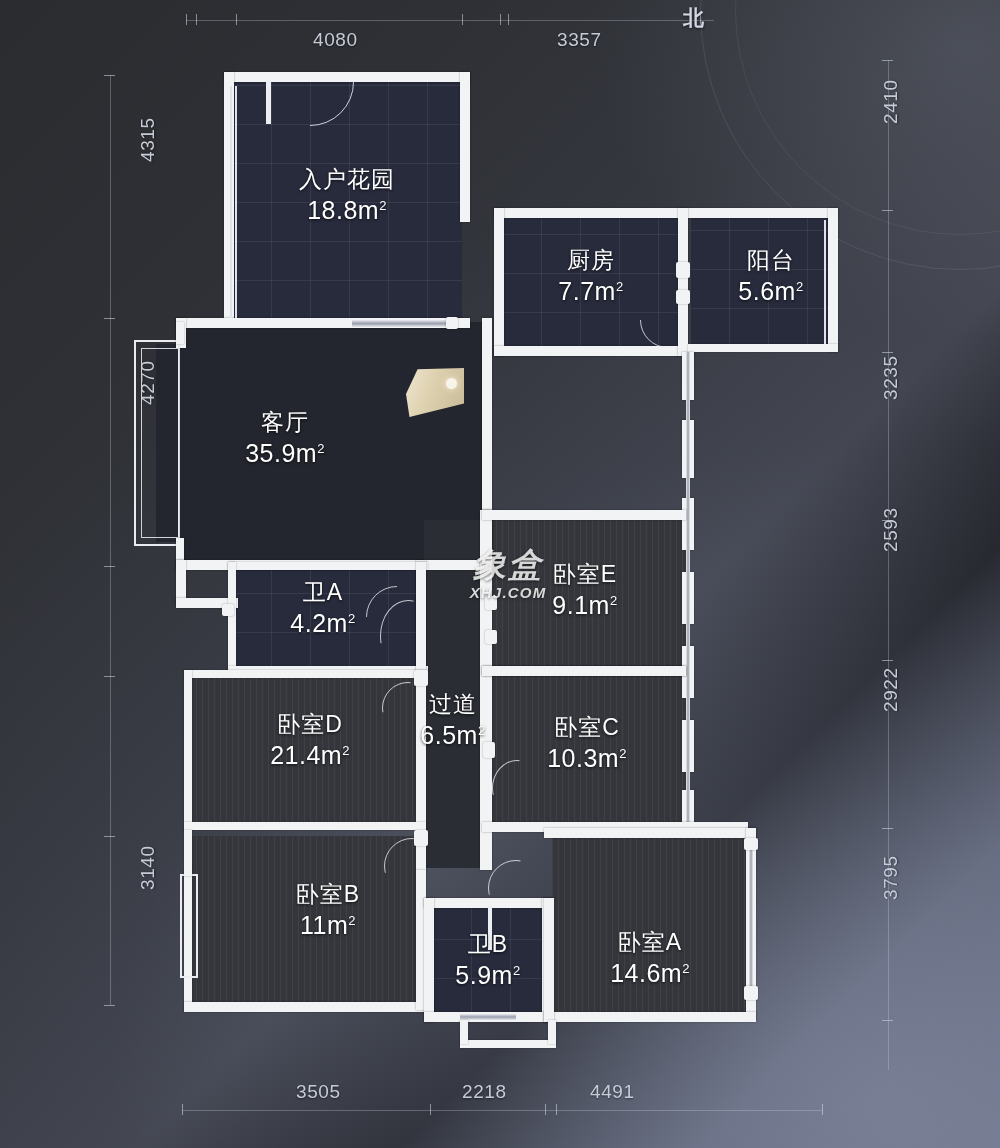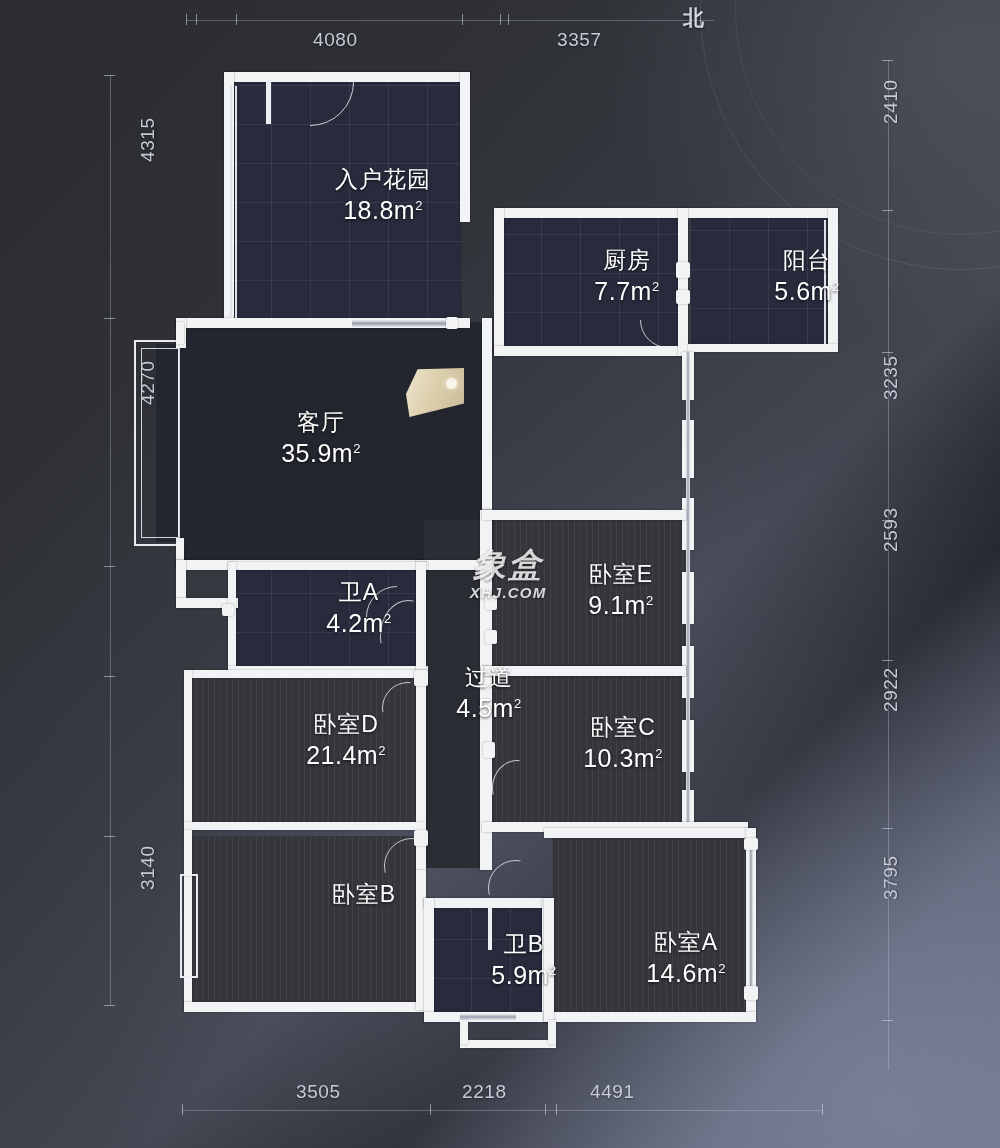--- a/index.html
+++ b/index.html
@@ -138,7 +138,6 @@
     white-space: nowrap;
     text-shadow: 0 1px 3px rgba(0,0,0,0.75);
     pointer-events: none;
-    margin-left: 36px;
   }
   .rlabel .nm { display: block; font-size: 23px; letter-spacing: 1px; }
   .rlabel .ar { display: block; font-size: 25px; letter-spacing: 0.5px; }

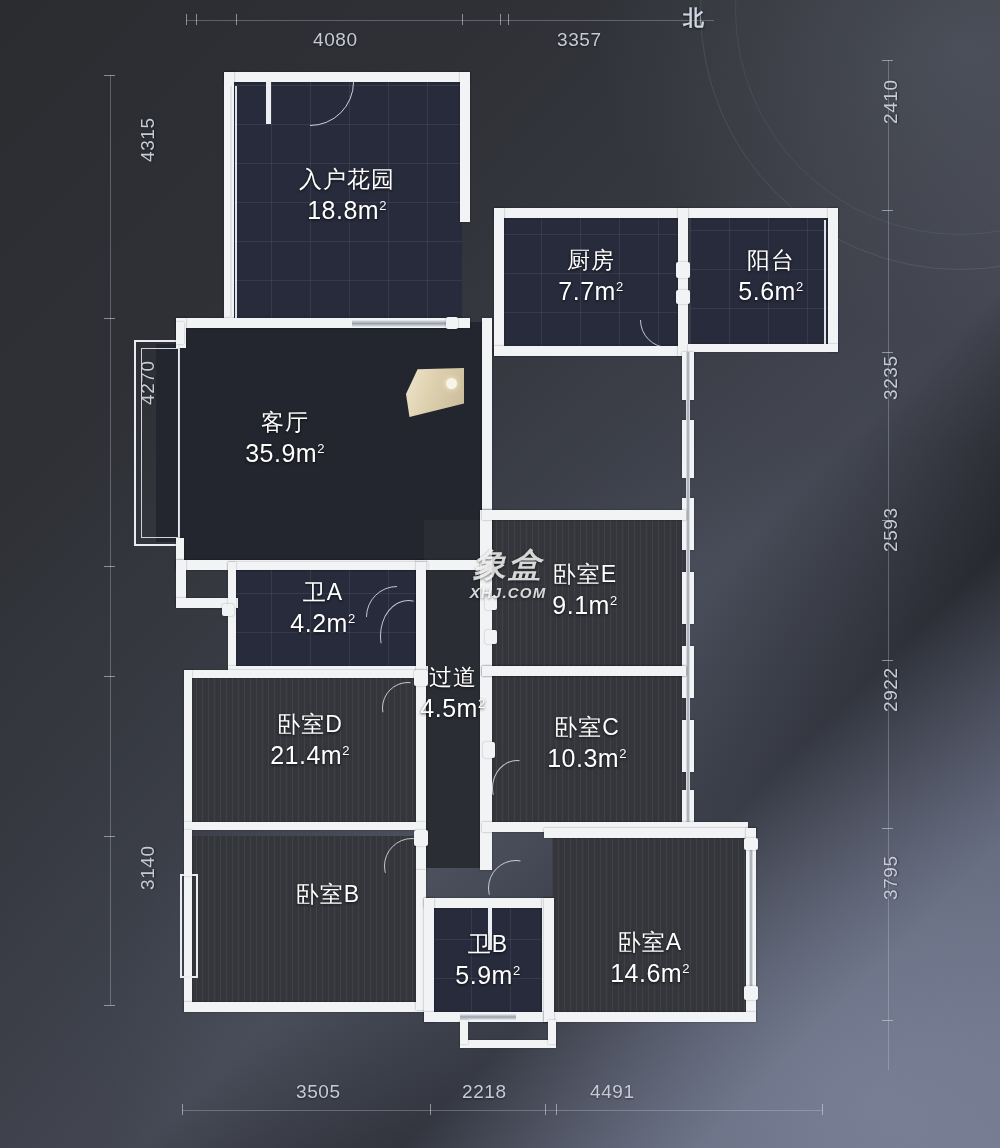--- a/index.html
+++ b/index.html
@@ -389,7 +389,7 @@
       <span class="ar"><span>21.4m</span><sup>2</sup></span>
     </div>
 
-    <div class="rlabel" style="left:395px; top:663px; width:116px;text-align:center;">
+    <div class="rlabel" style="left:395px; top:690px; width:116px;text-align:center;">
       <span class="nm">过道</span>
       <span class="ar"><span>4.5m</span><sup>2</sup></span>
     </div>

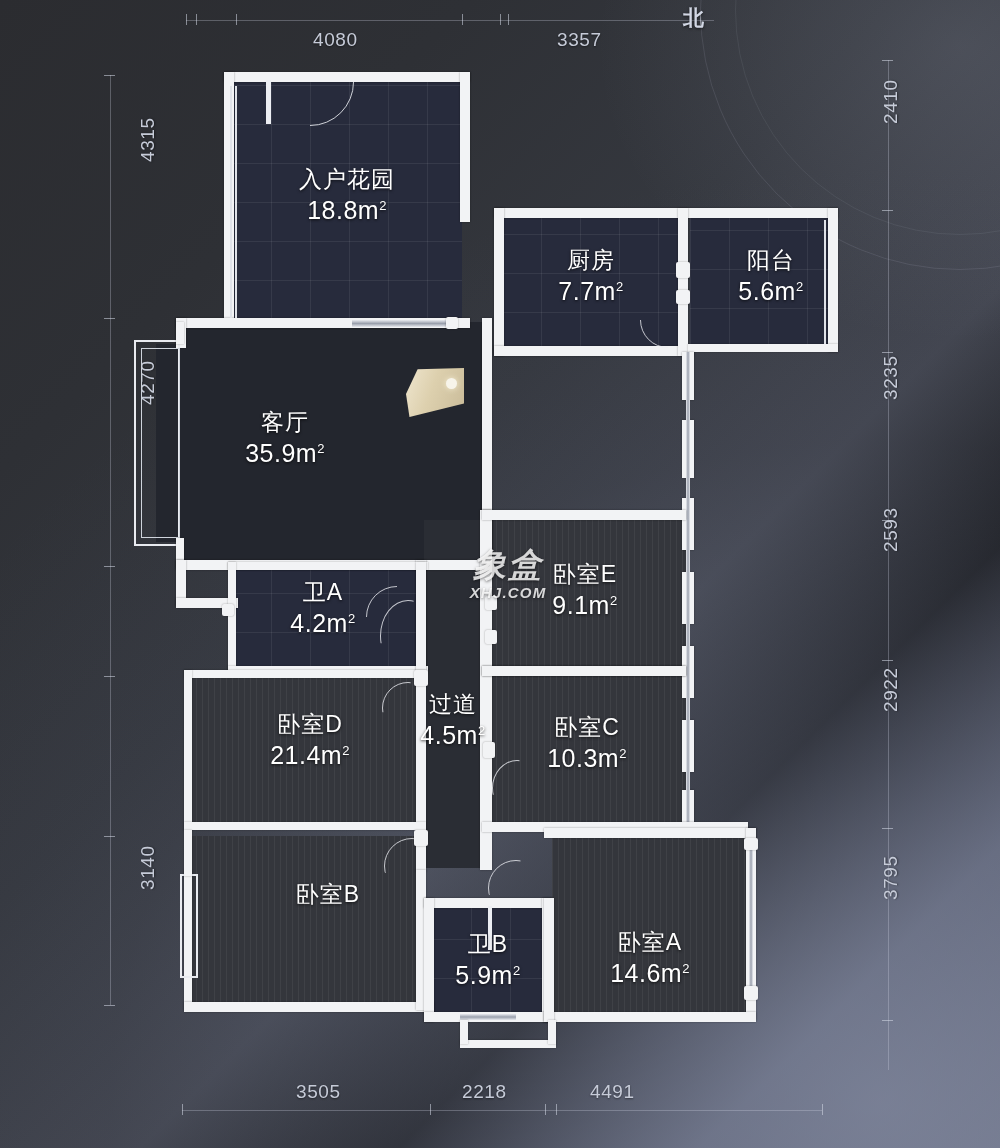--- a/index.html
+++ b/index.html
@@ -391,7 +391,7 @@
 
     <div class="rlabel" style="left:395px; top:690px; width:116px;text-align:center;">
       <span class="nm">过道</span>
-      <span class="ar"><span>4.5m</span><sup>2</sup></span>
+      <span class="ar"><span>6.5m</span><sup>2</sup></span>
     </div>
 
     <div class="rlabel" style="left:502px; top:713px; width:170px;">

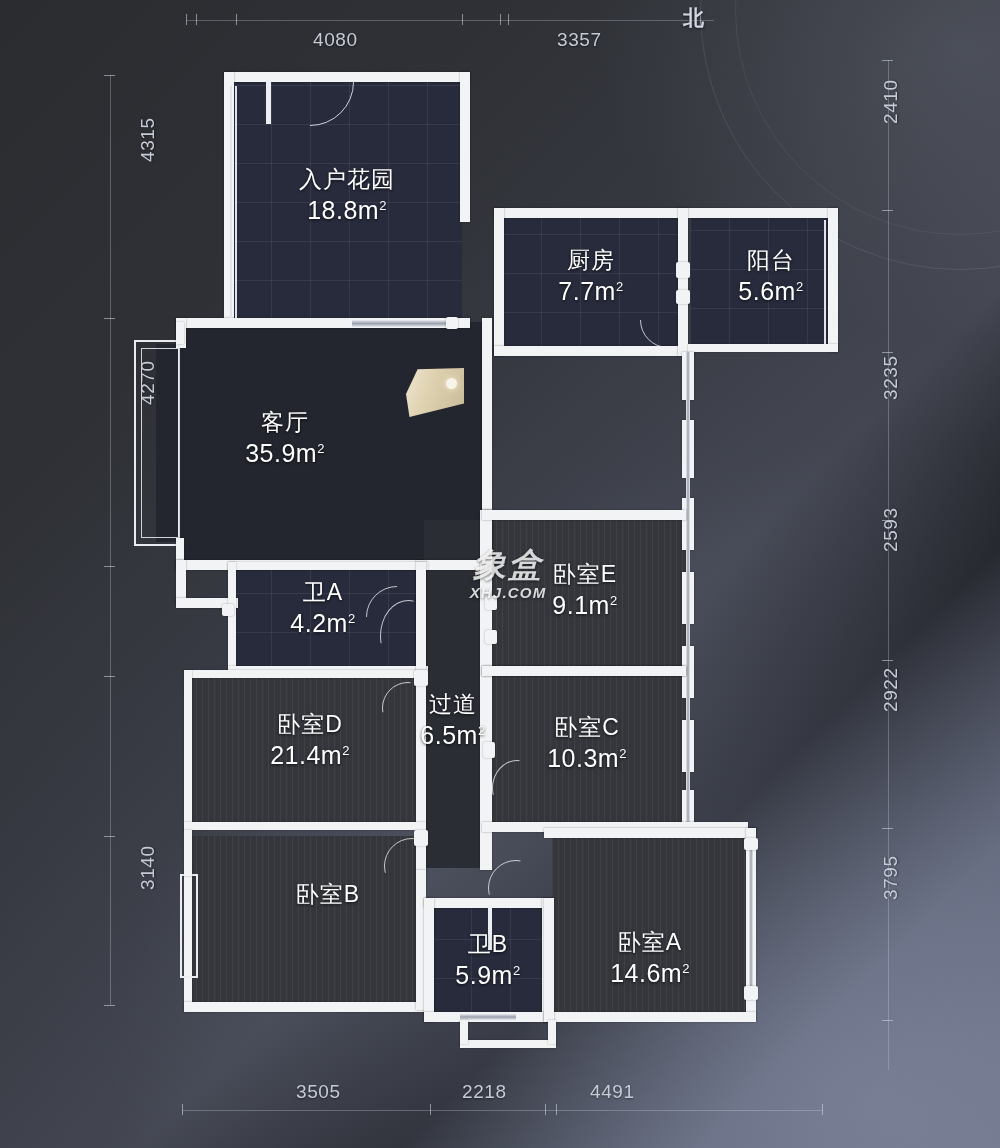--- a/index.html
+++ b/index.html
@@ -401,6 +401,7 @@
 
     <div class="rlabel" style="left:243px; top:880px; width:170px;">
       <span class="nm">卧室B</span>
+      <span class="ar"><span>11m</span><sup>2</sup></span>
     </div>
 
     <div class="rlabel" style="left:428px; top:930px; width:120px;">

